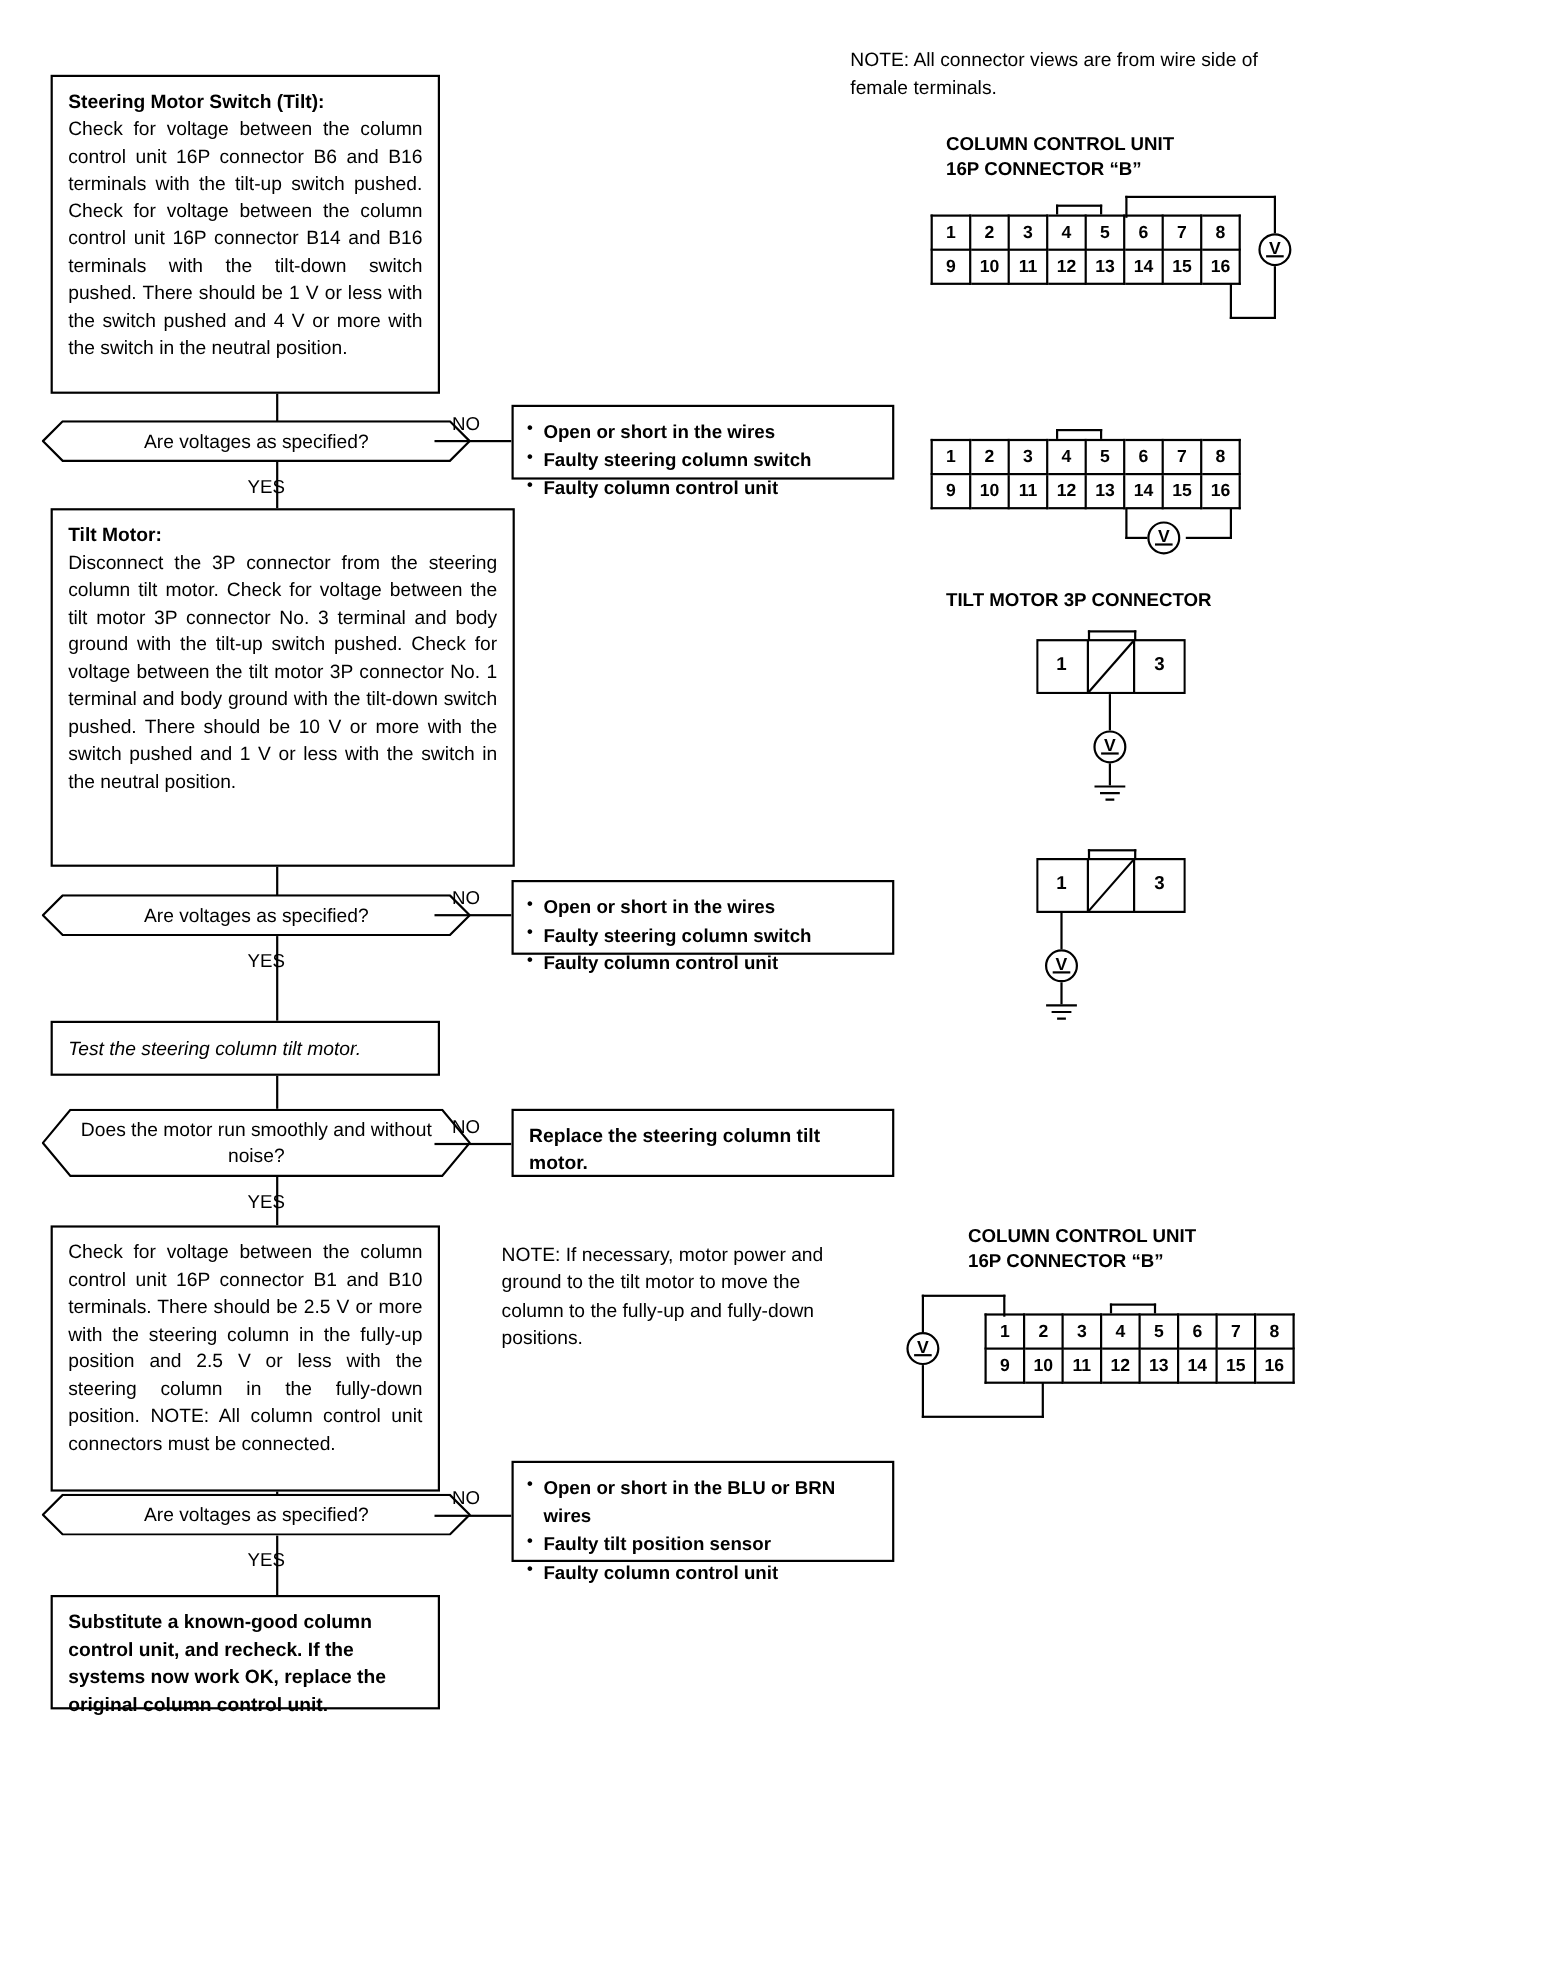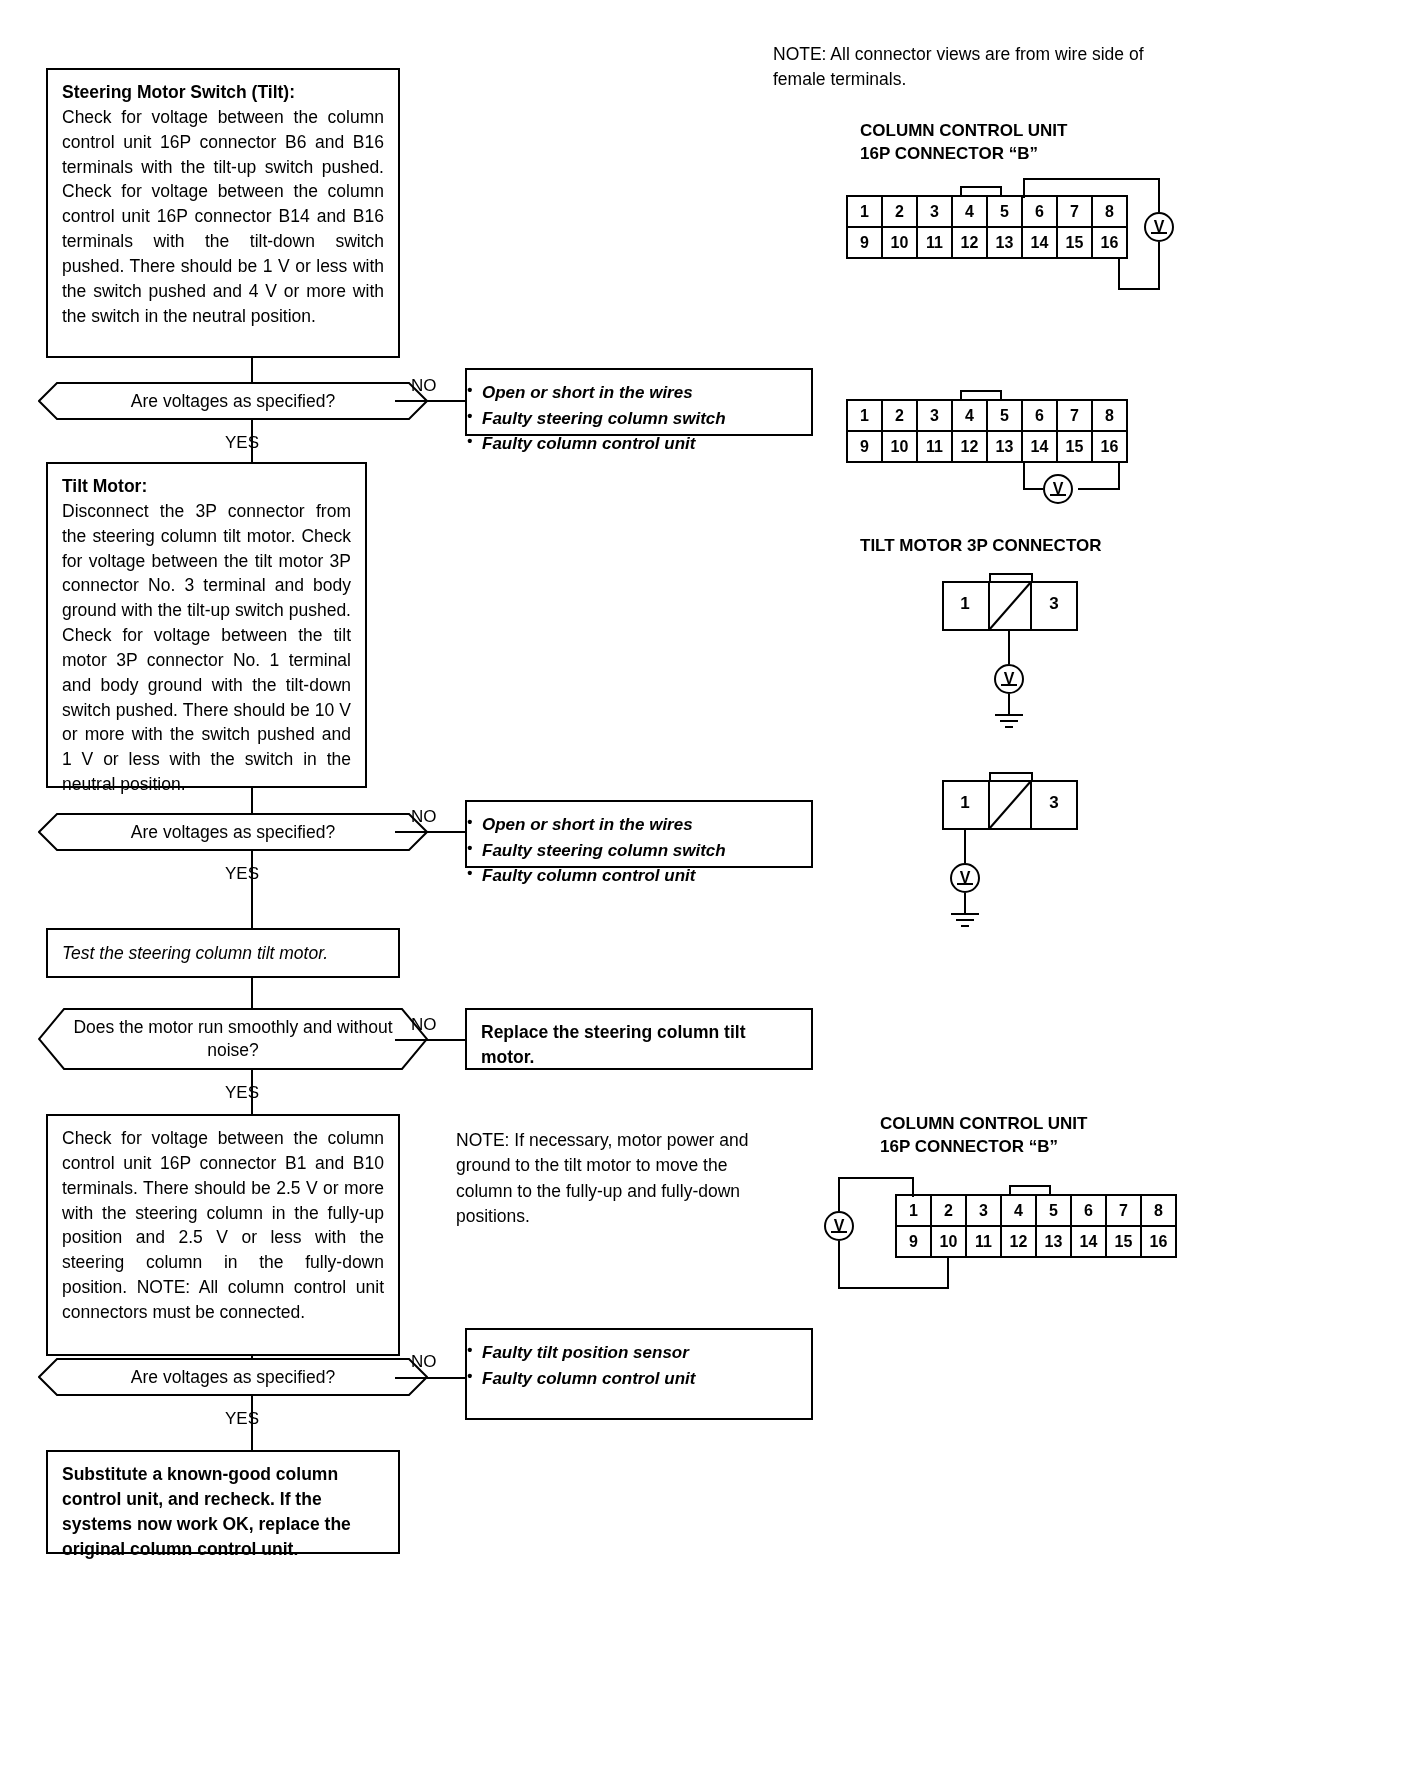--- a/index.html
+++ b/index.html
@@ -32,11 +32,10 @@
   .bbox {
     border: 2px solid #000;
     background: #fff;
-    padding: 10px 14px 11px 0;
+    padding: 10px 14px 11px 12px;
     font-size: 17px;
     font-weight: bold;
     line-height: 1.5;
-    font-style: italic;
   }
   .bbox ul { margin: 0; padding: 0; list-style: none; }
   .bbox li { position: relative; padding-left: 15px; }

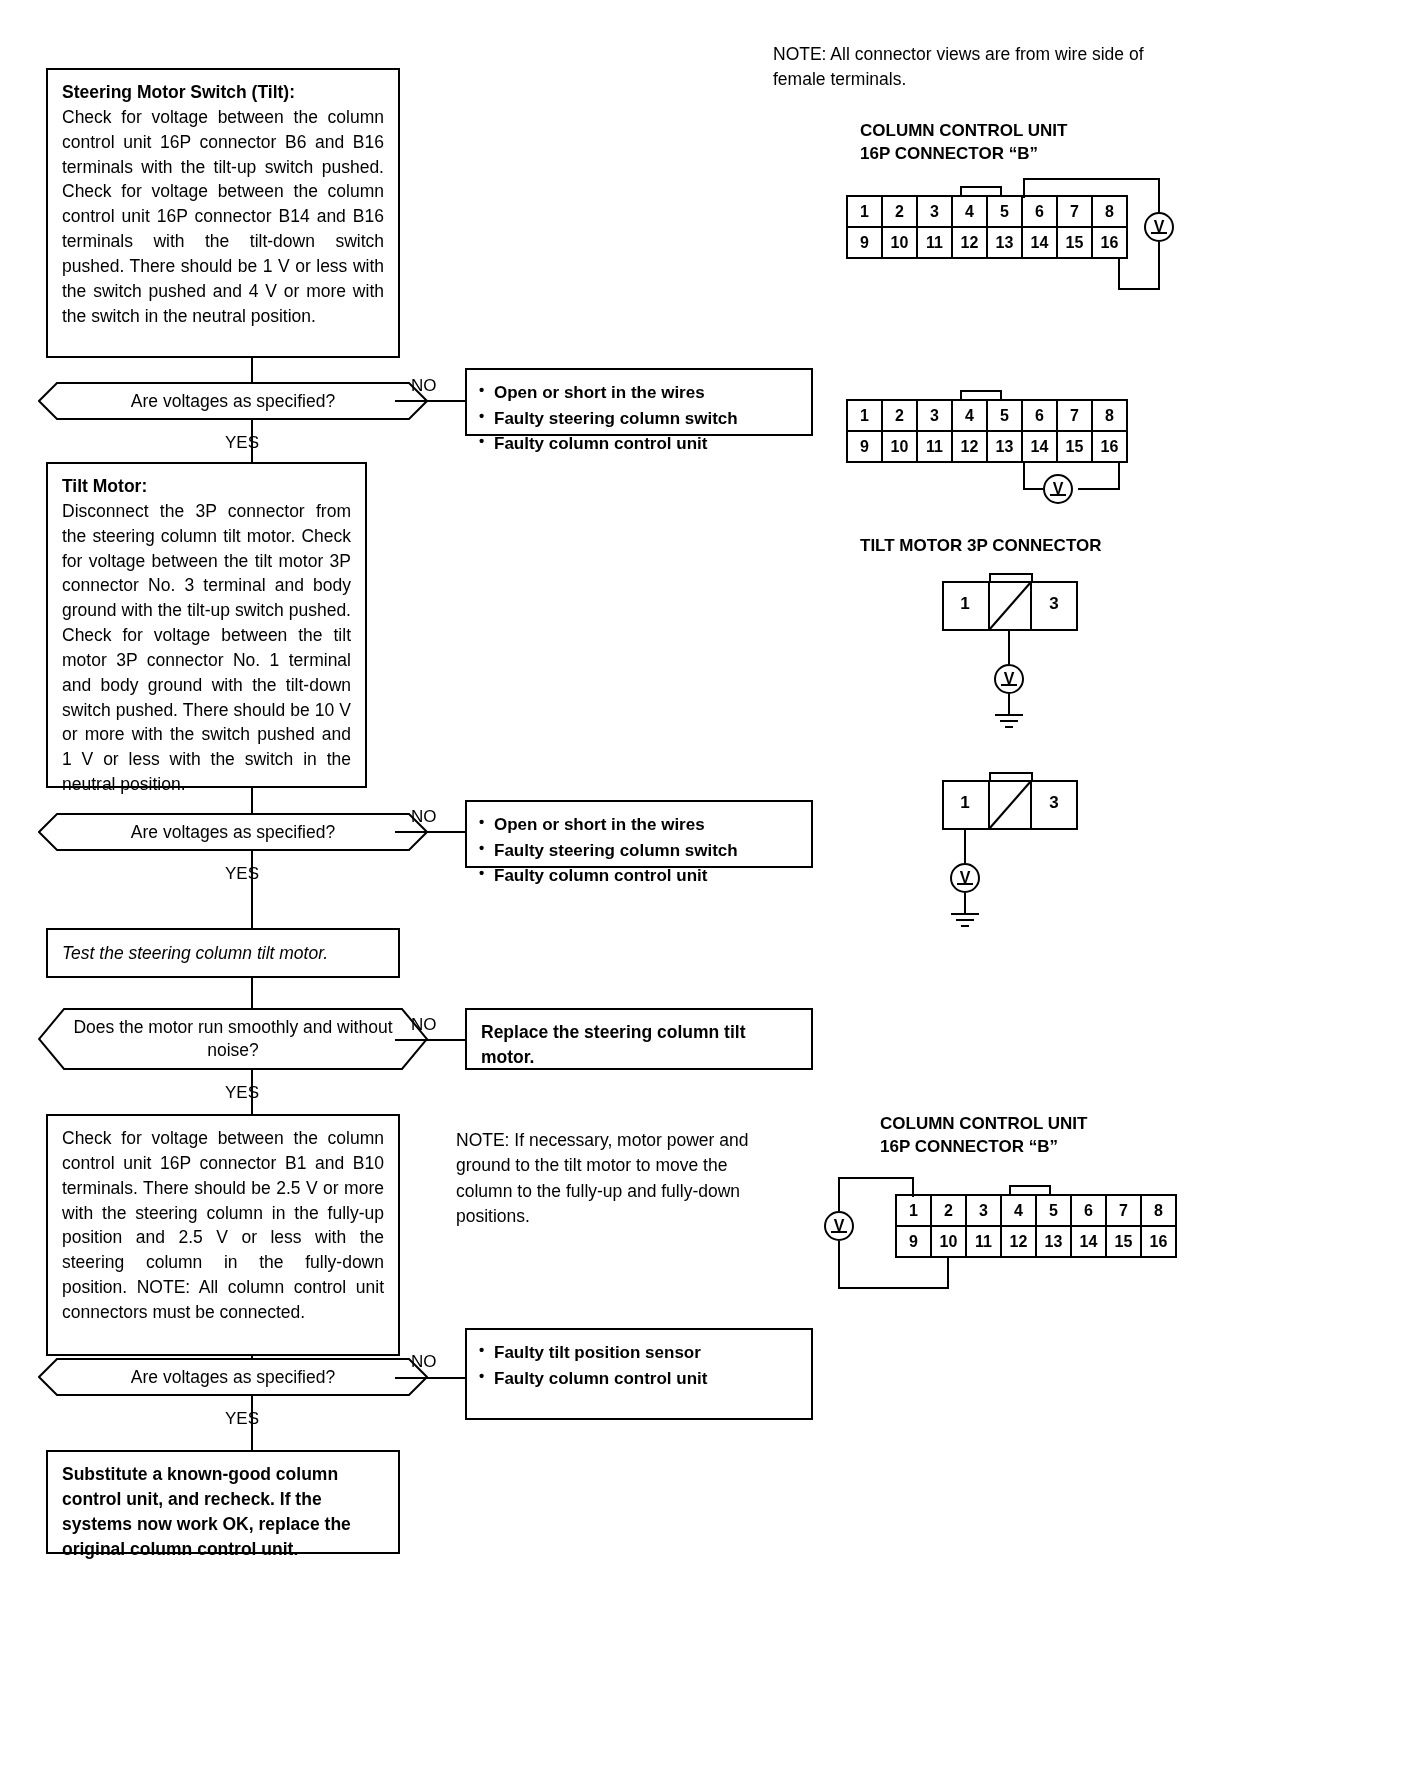--- a/index.html
+++ b/index.html
@@ -146,7 +146,7 @@
 <div class="ln lnv" style="left:251px; top:420px; height:42px;"></div>
 <div class="ymark" style="left:225px; top:433px;">YES</div>
 
-<div class="pbox abs" style="left:46px; top:462px; width:321px; height:326px;">
+<div class="pbox abs" style="left:46px; top:462px; width:422px; height:326px;">
   <span class="hd">Tilt Motor:</span>
   <p>Disconnect the 3P connector from the steering column tilt motor. Check for voltage between the tilt motor 3P connector No. 3 terminal and body ground with the tilt-up switch pushed. Check for voltage between the tilt motor 3P connector No. 1 terminal and body ground with the tilt-down switch pushed. There should be 10 V or more with the switch pushed and 1 V or less with the switch in the neutral position.</p>
 </div>

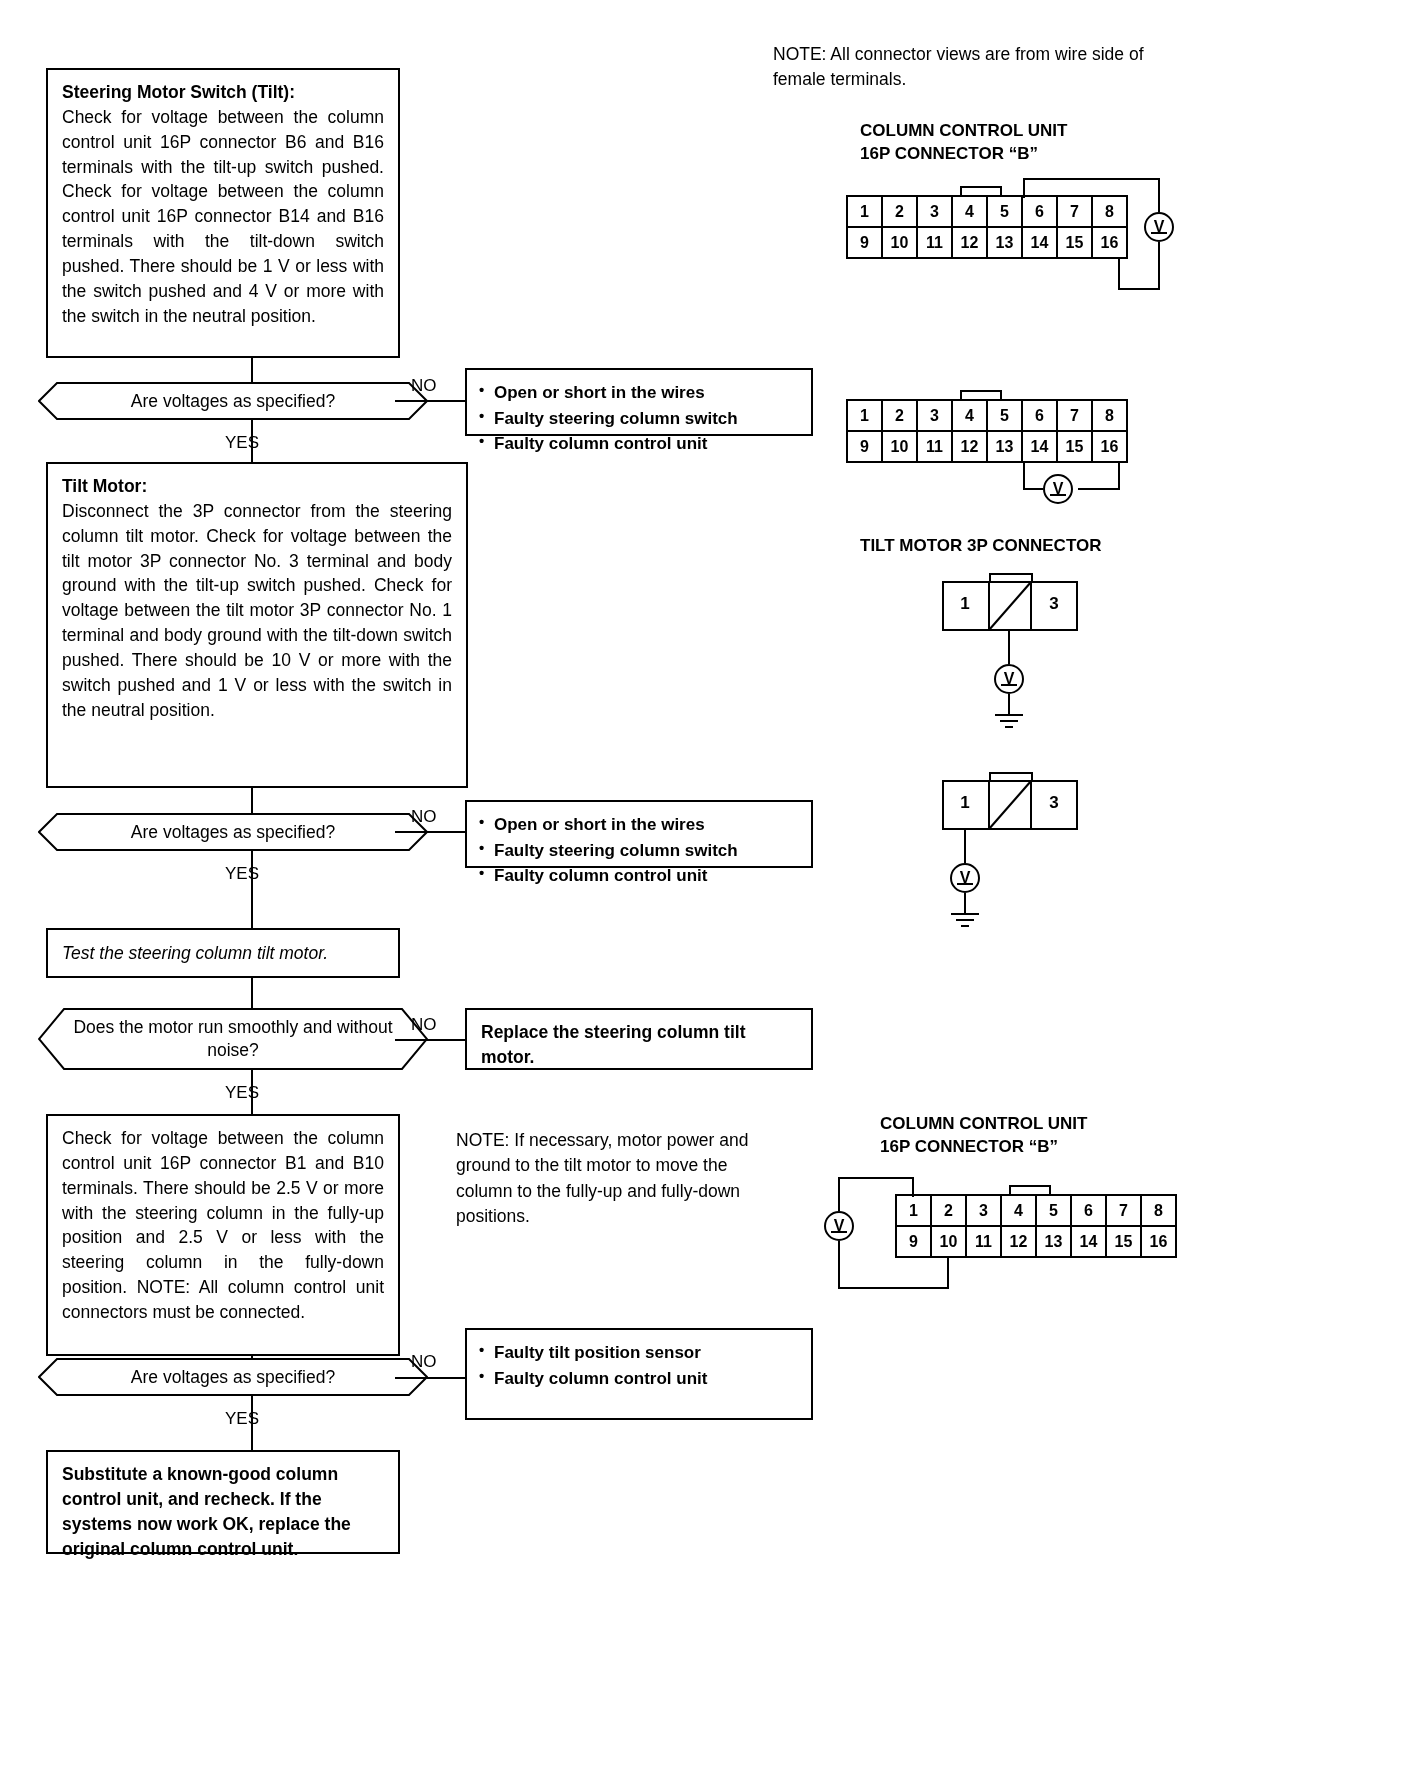--- a/index.html
+++ b/index.html
@@ -217,6 +217,7 @@
 
 <div class="bbox abs" style="left:465px; top:1328px; width:348px; height:92px;">
   <ul>
+    <li>Open or short in the BLU or BRN wires</li>
     <li>Faulty tilt position sensor</li>
     <li>Faulty column control unit</li>
   </ul>

